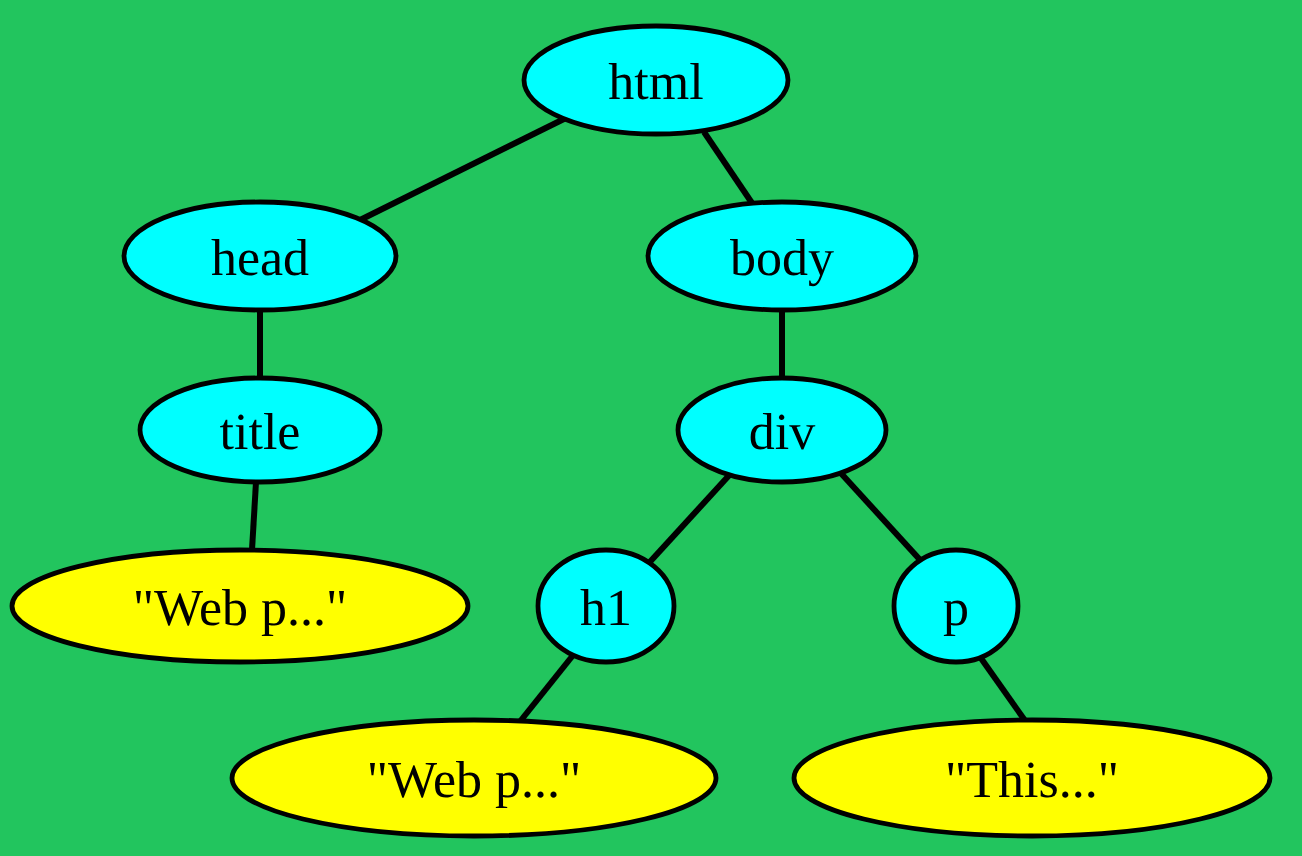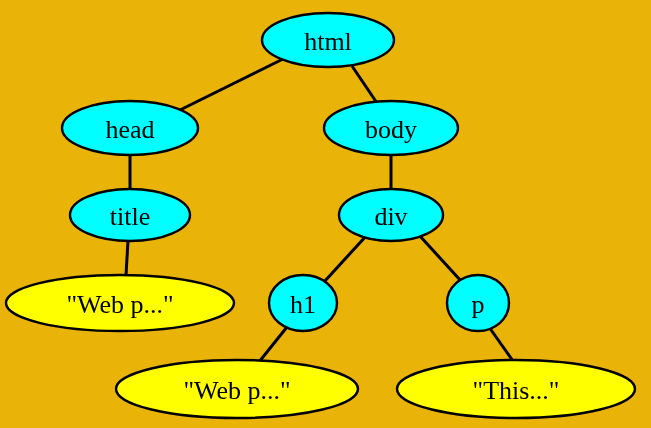--- a/index.html
+++ b/index.html
@@ -17,7 +17,7 @@
     position: relative;
     width: 651px;
     height: 428px;
-    background: #eab308;
+    background: #22c55e;
   }
   svg.graph-canvas {
     display: block;

